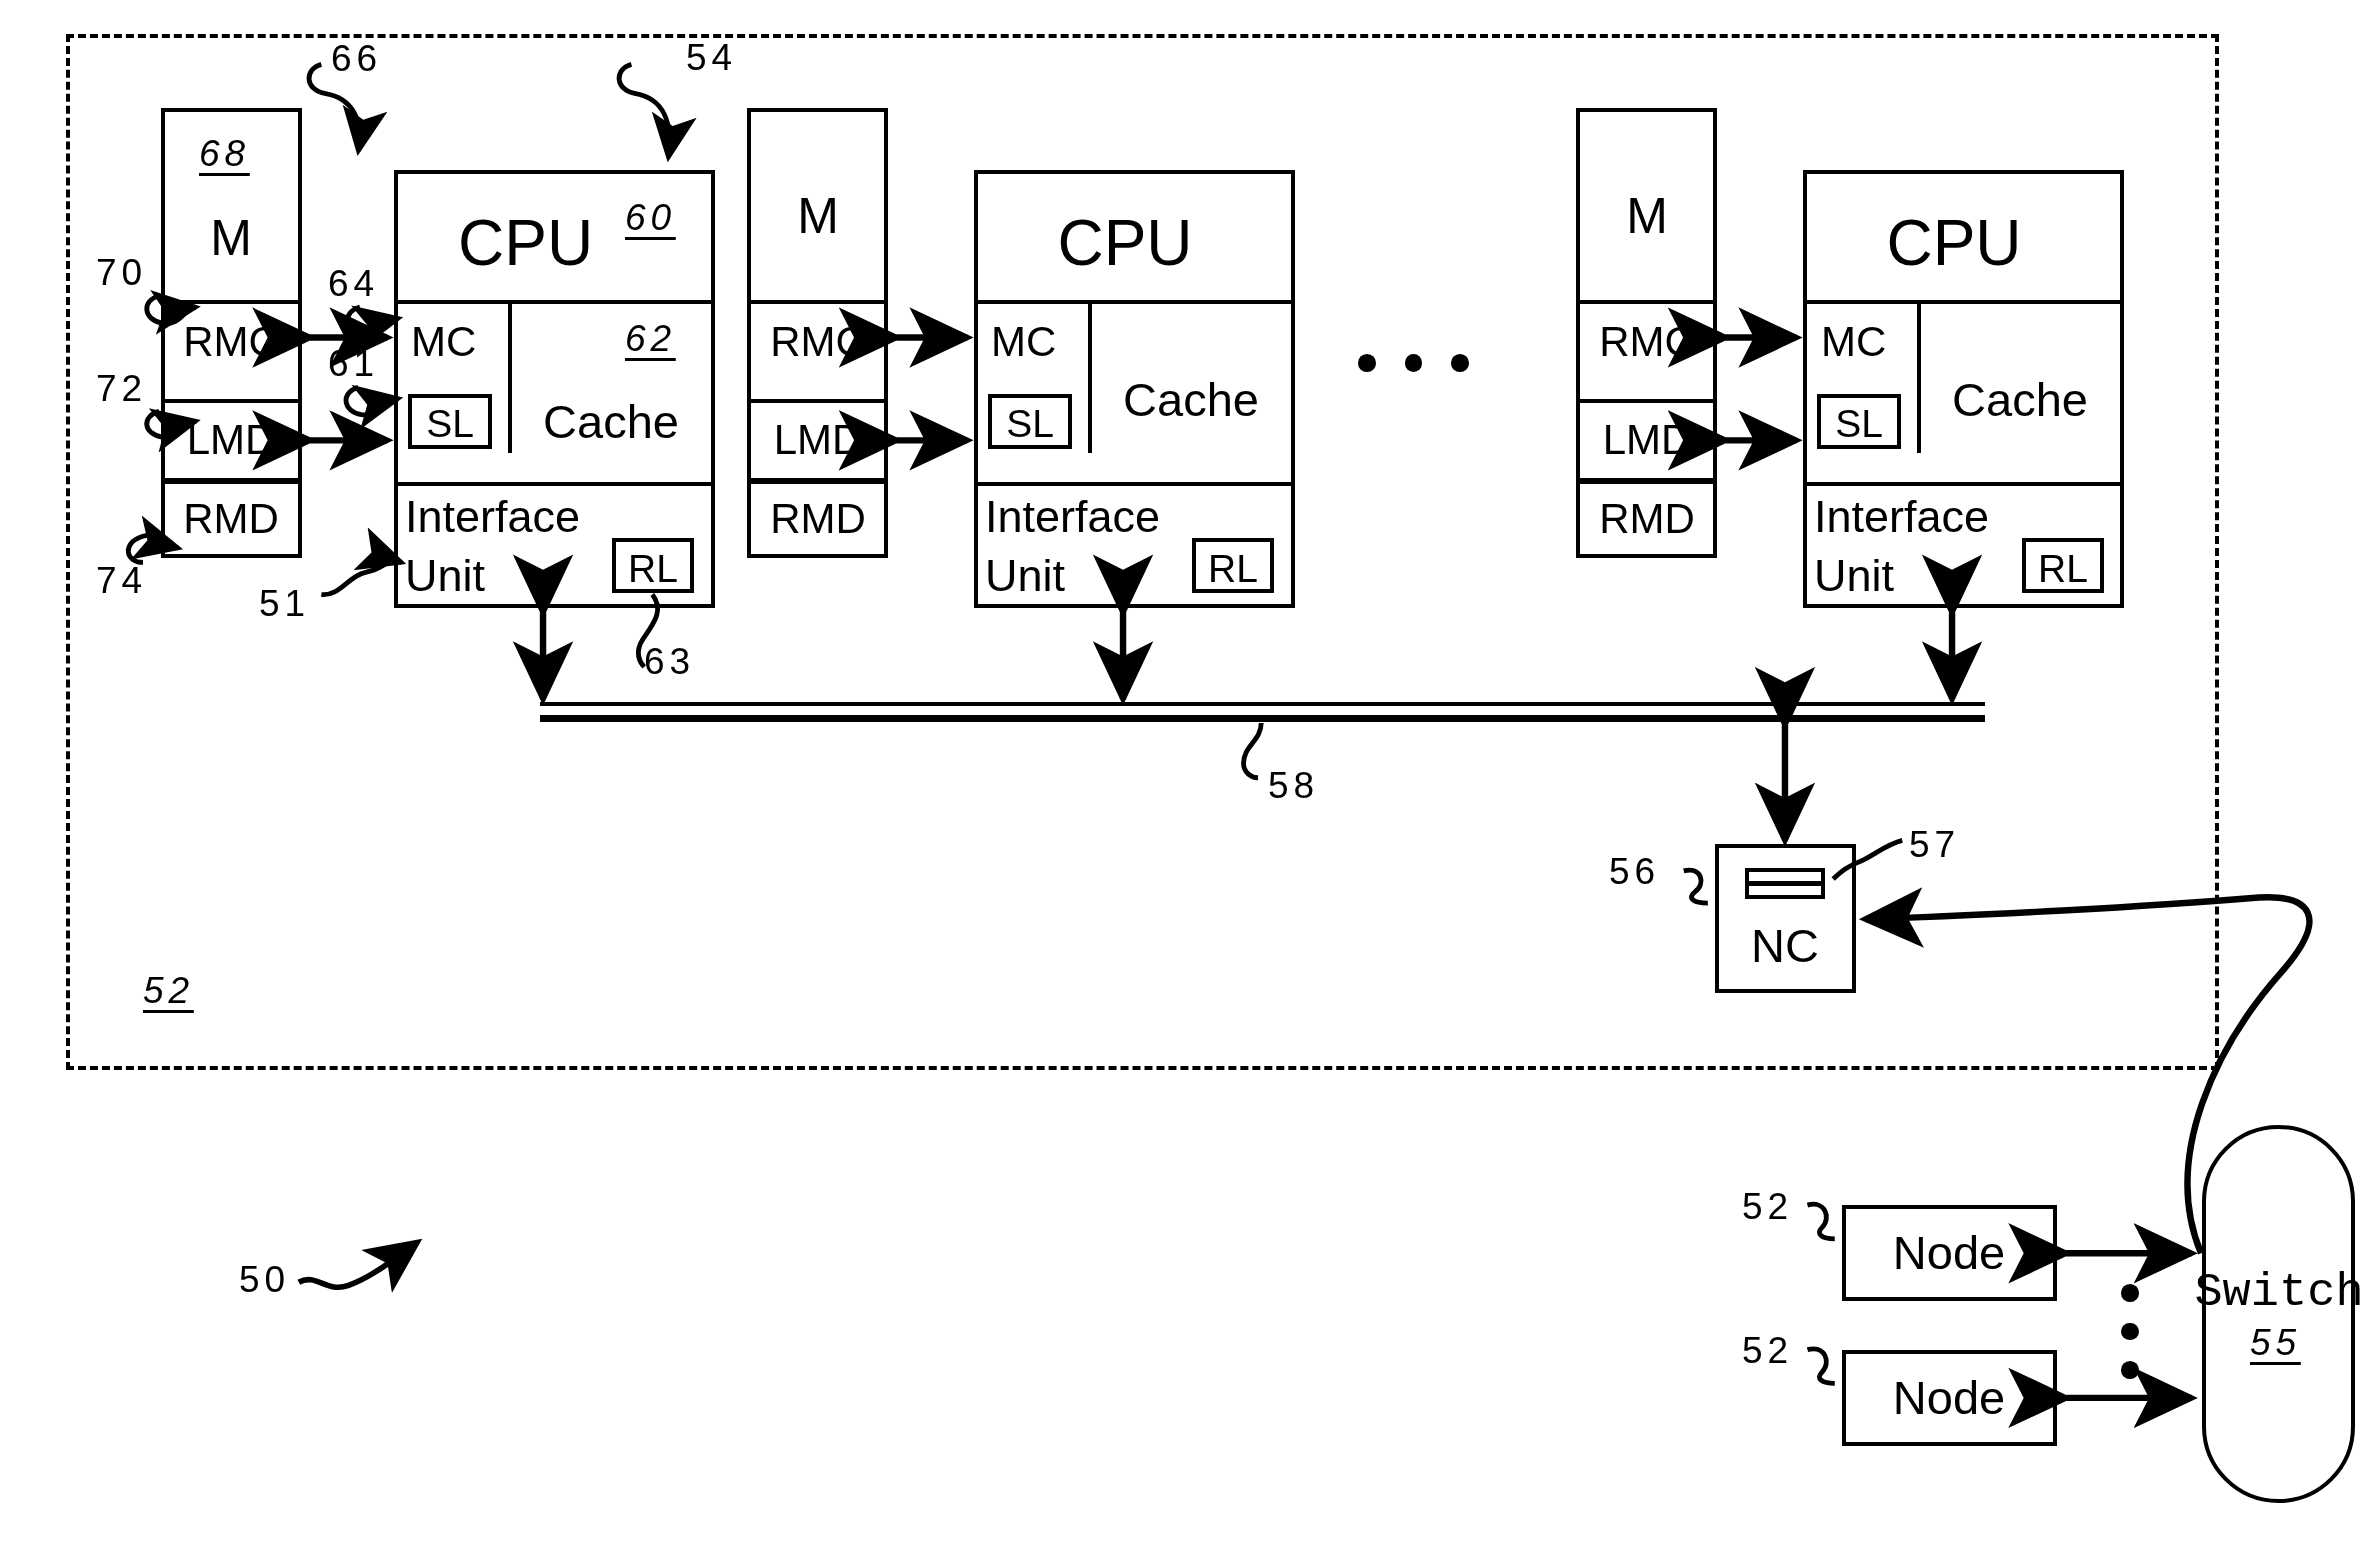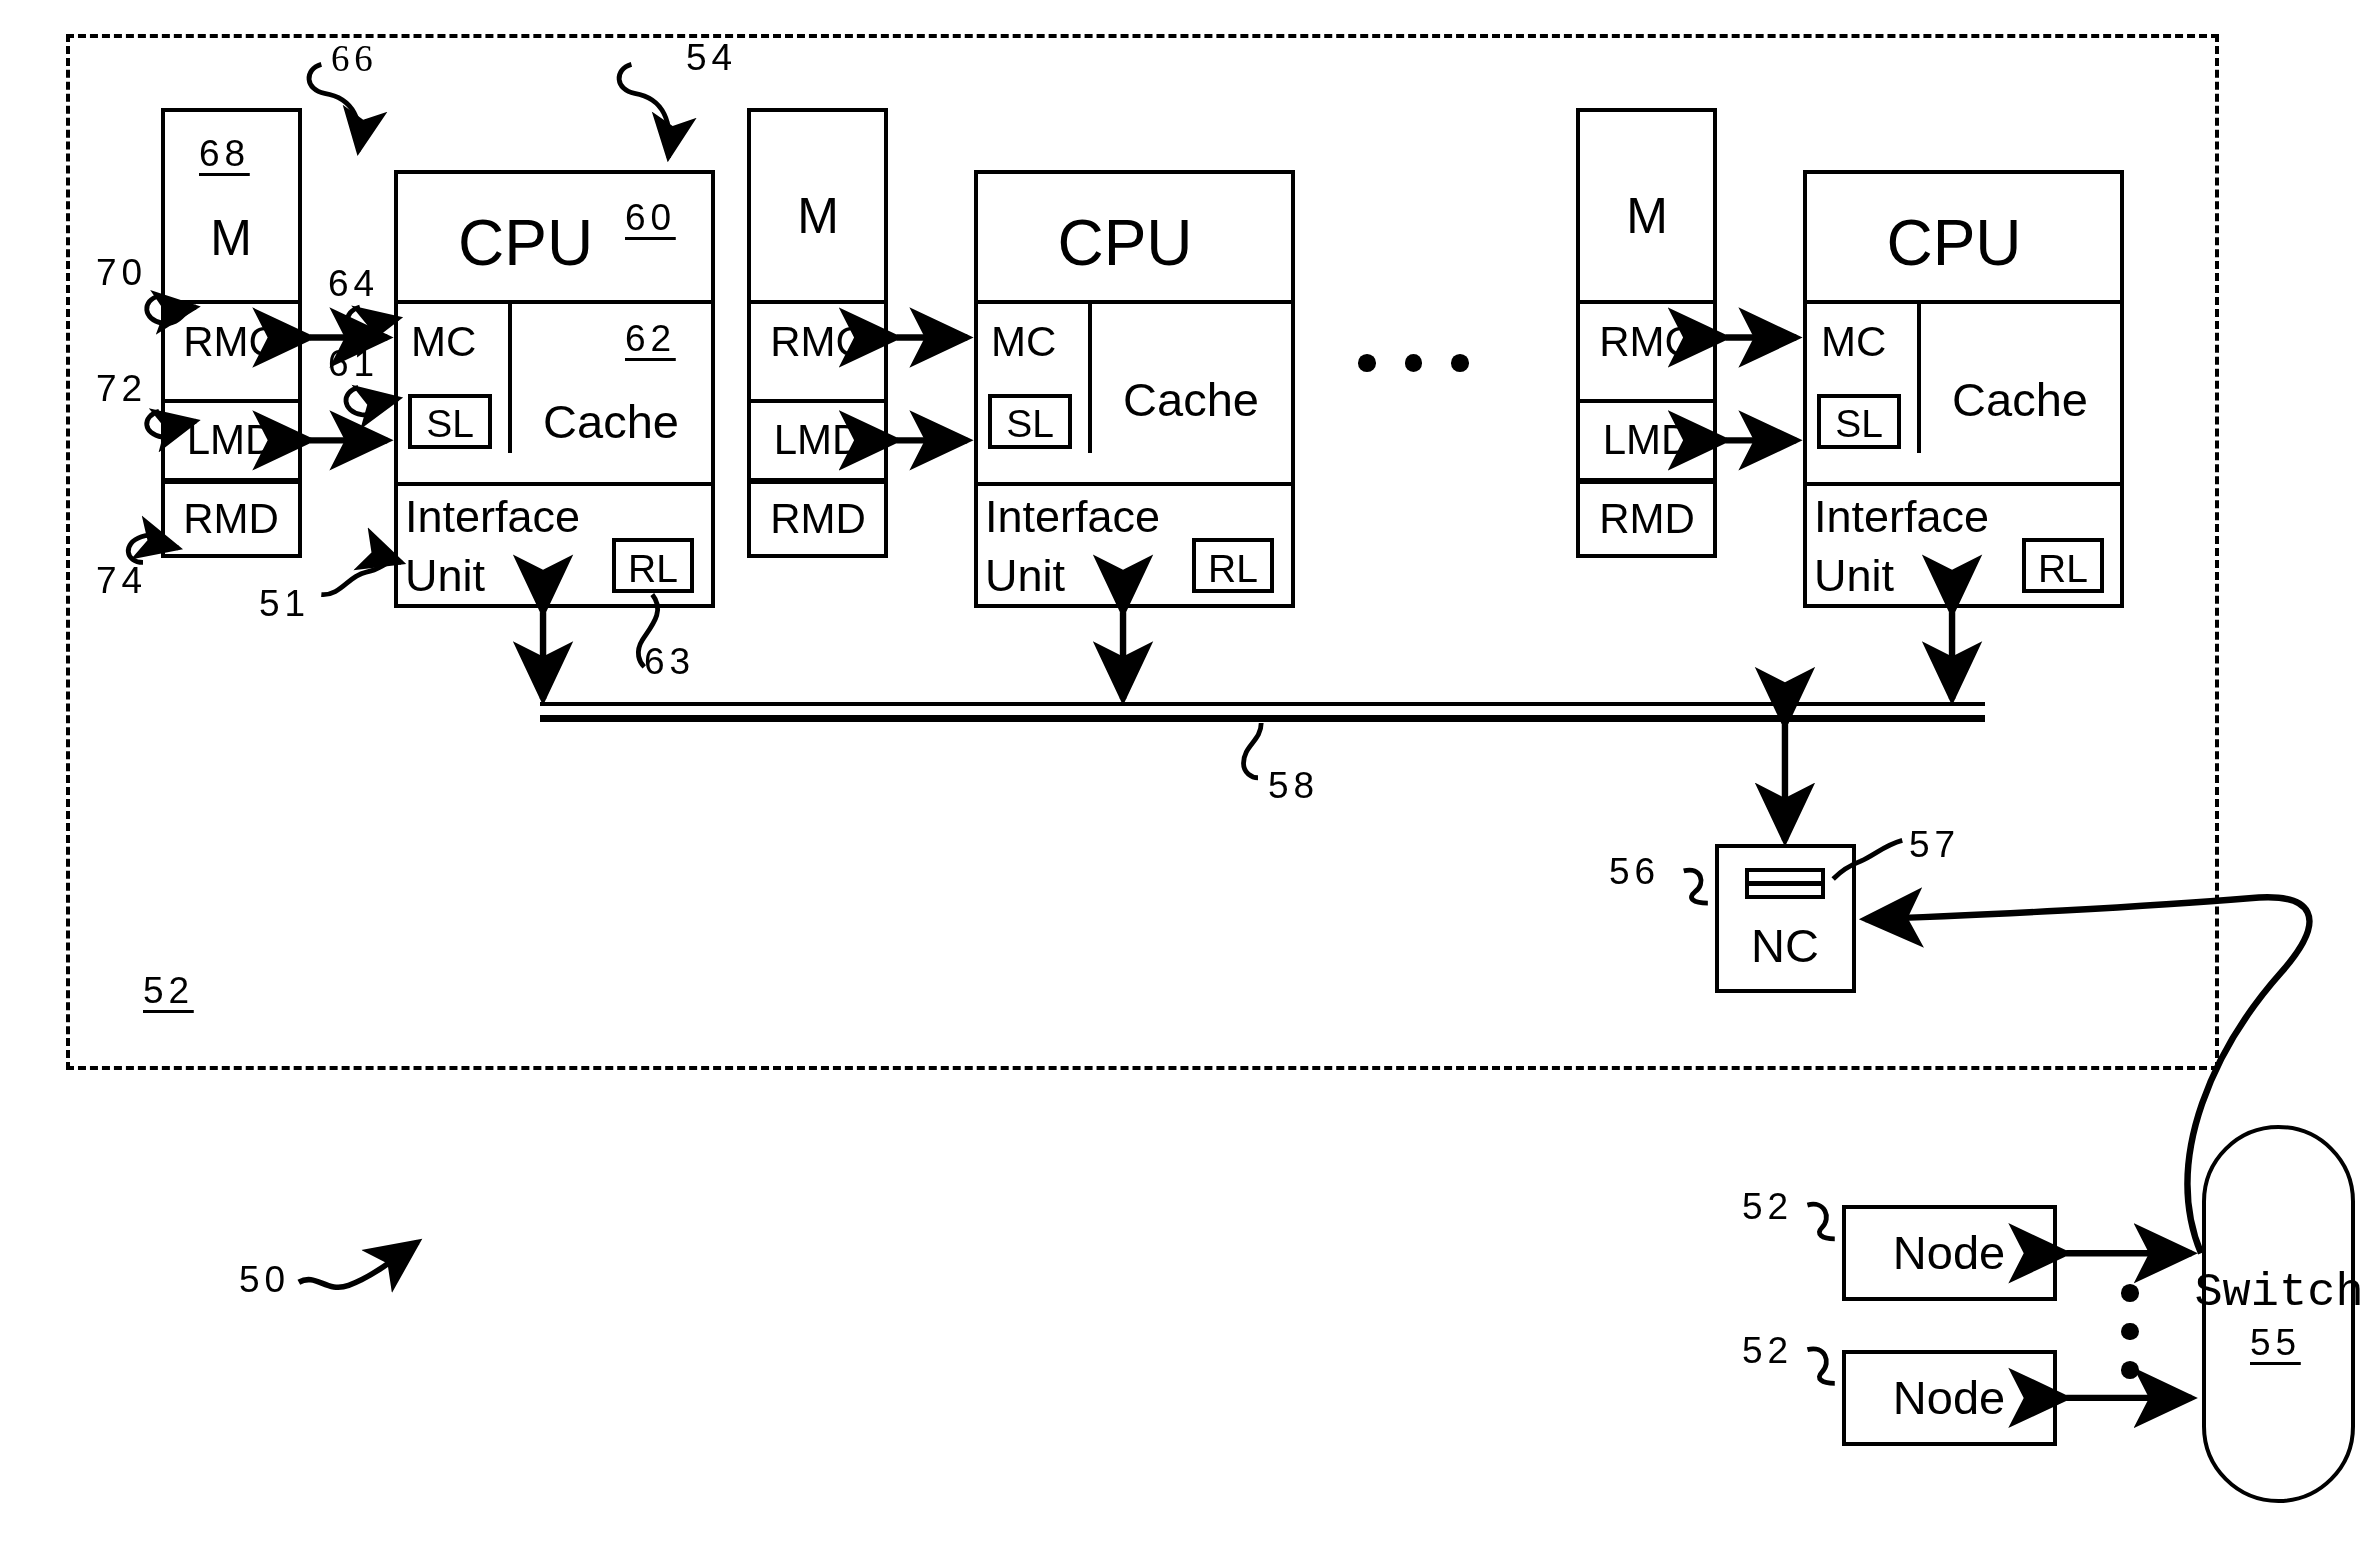--- a/index.html
+++ b/index.html
@@ -235,7 +235,7 @@
       <span></span>
   </div>
 
-  <div class="ref" style="left:331px; top:40px;font-family:Liberation Serif, serif;">66</div>
+  <div class="ref" style="left:331px; top:40px;">66</div>
   <div class="ref" style="left:641px; top:39px;margin-left:45px;">54</div>
   <div class="ref" style="left:96px; top:254px;">70</div>
   <div class="ref" style="left:96px; top:370px;">72</div>

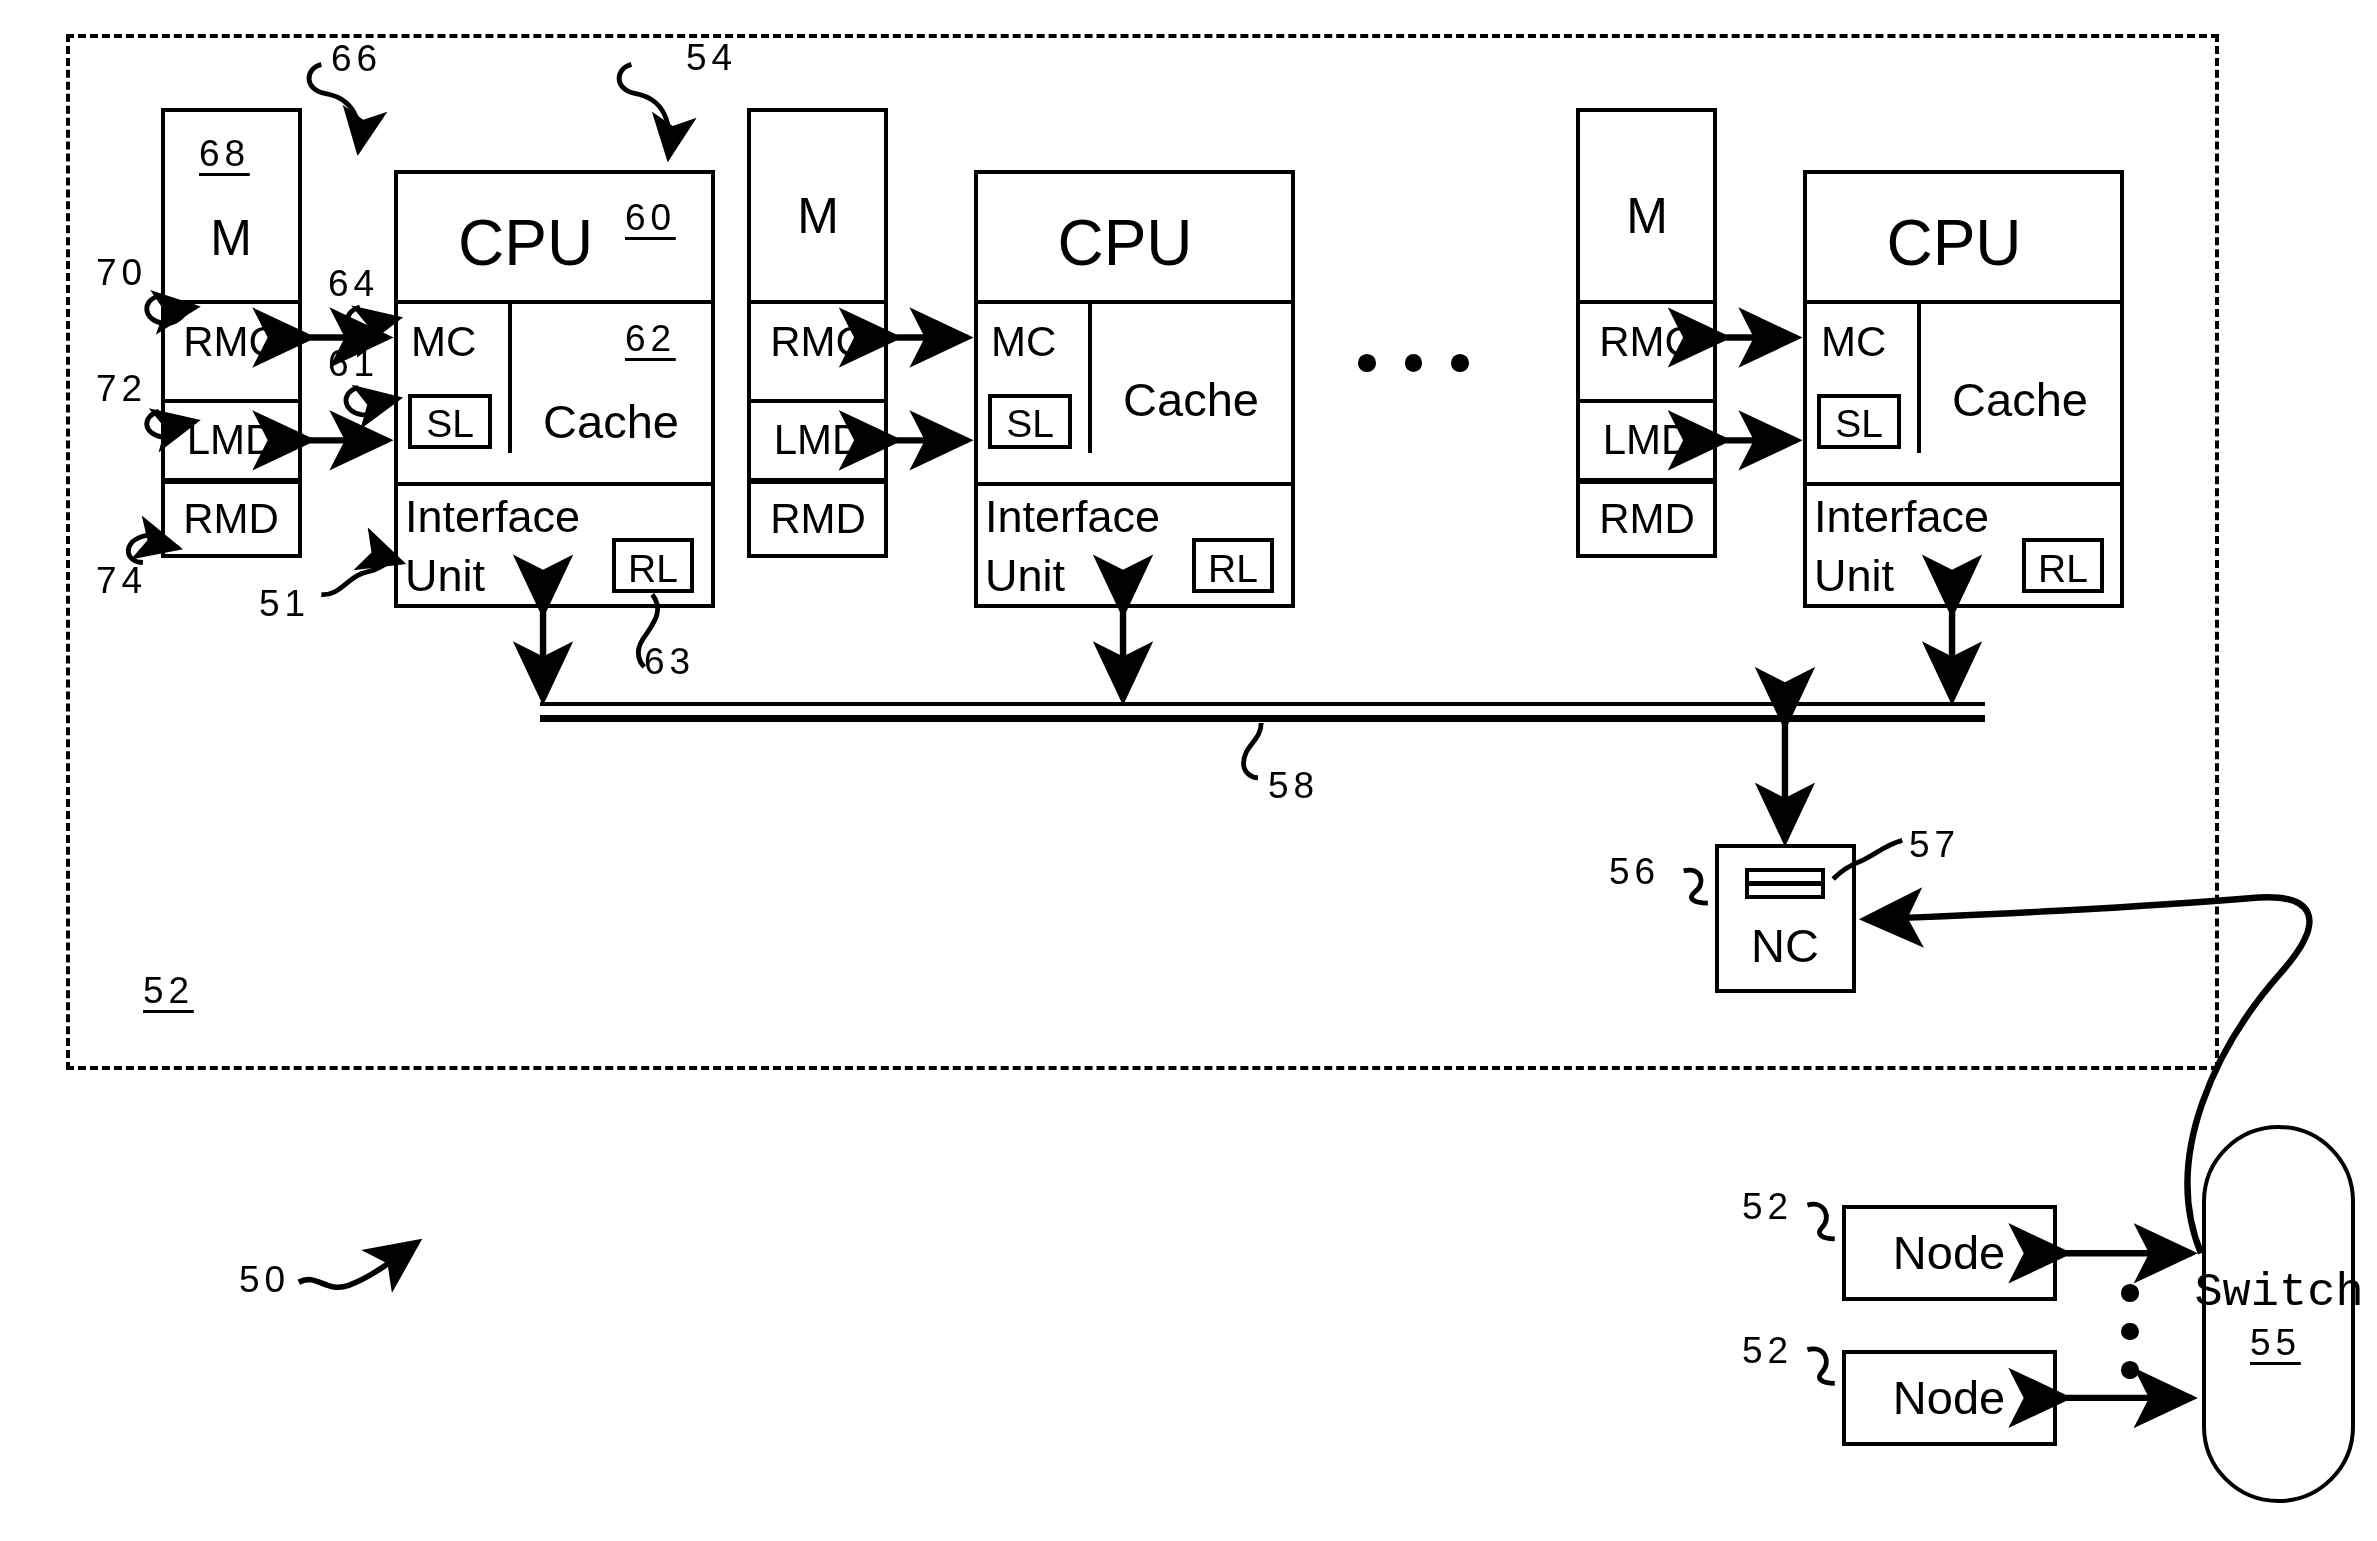--- a/index.html
+++ b/index.html
@@ -41,7 +41,7 @@
     white-space: nowrap;
     line-height: 1;
   }
-  .ref.u { text-decoration: underline; text-underline-offset: 7.2px; }
+  .ref.u { text-decoration: underline; text-underline-offset: 7.2px; font-style: italic; }
   .hline {
     position: absolute;
     background: #000;

